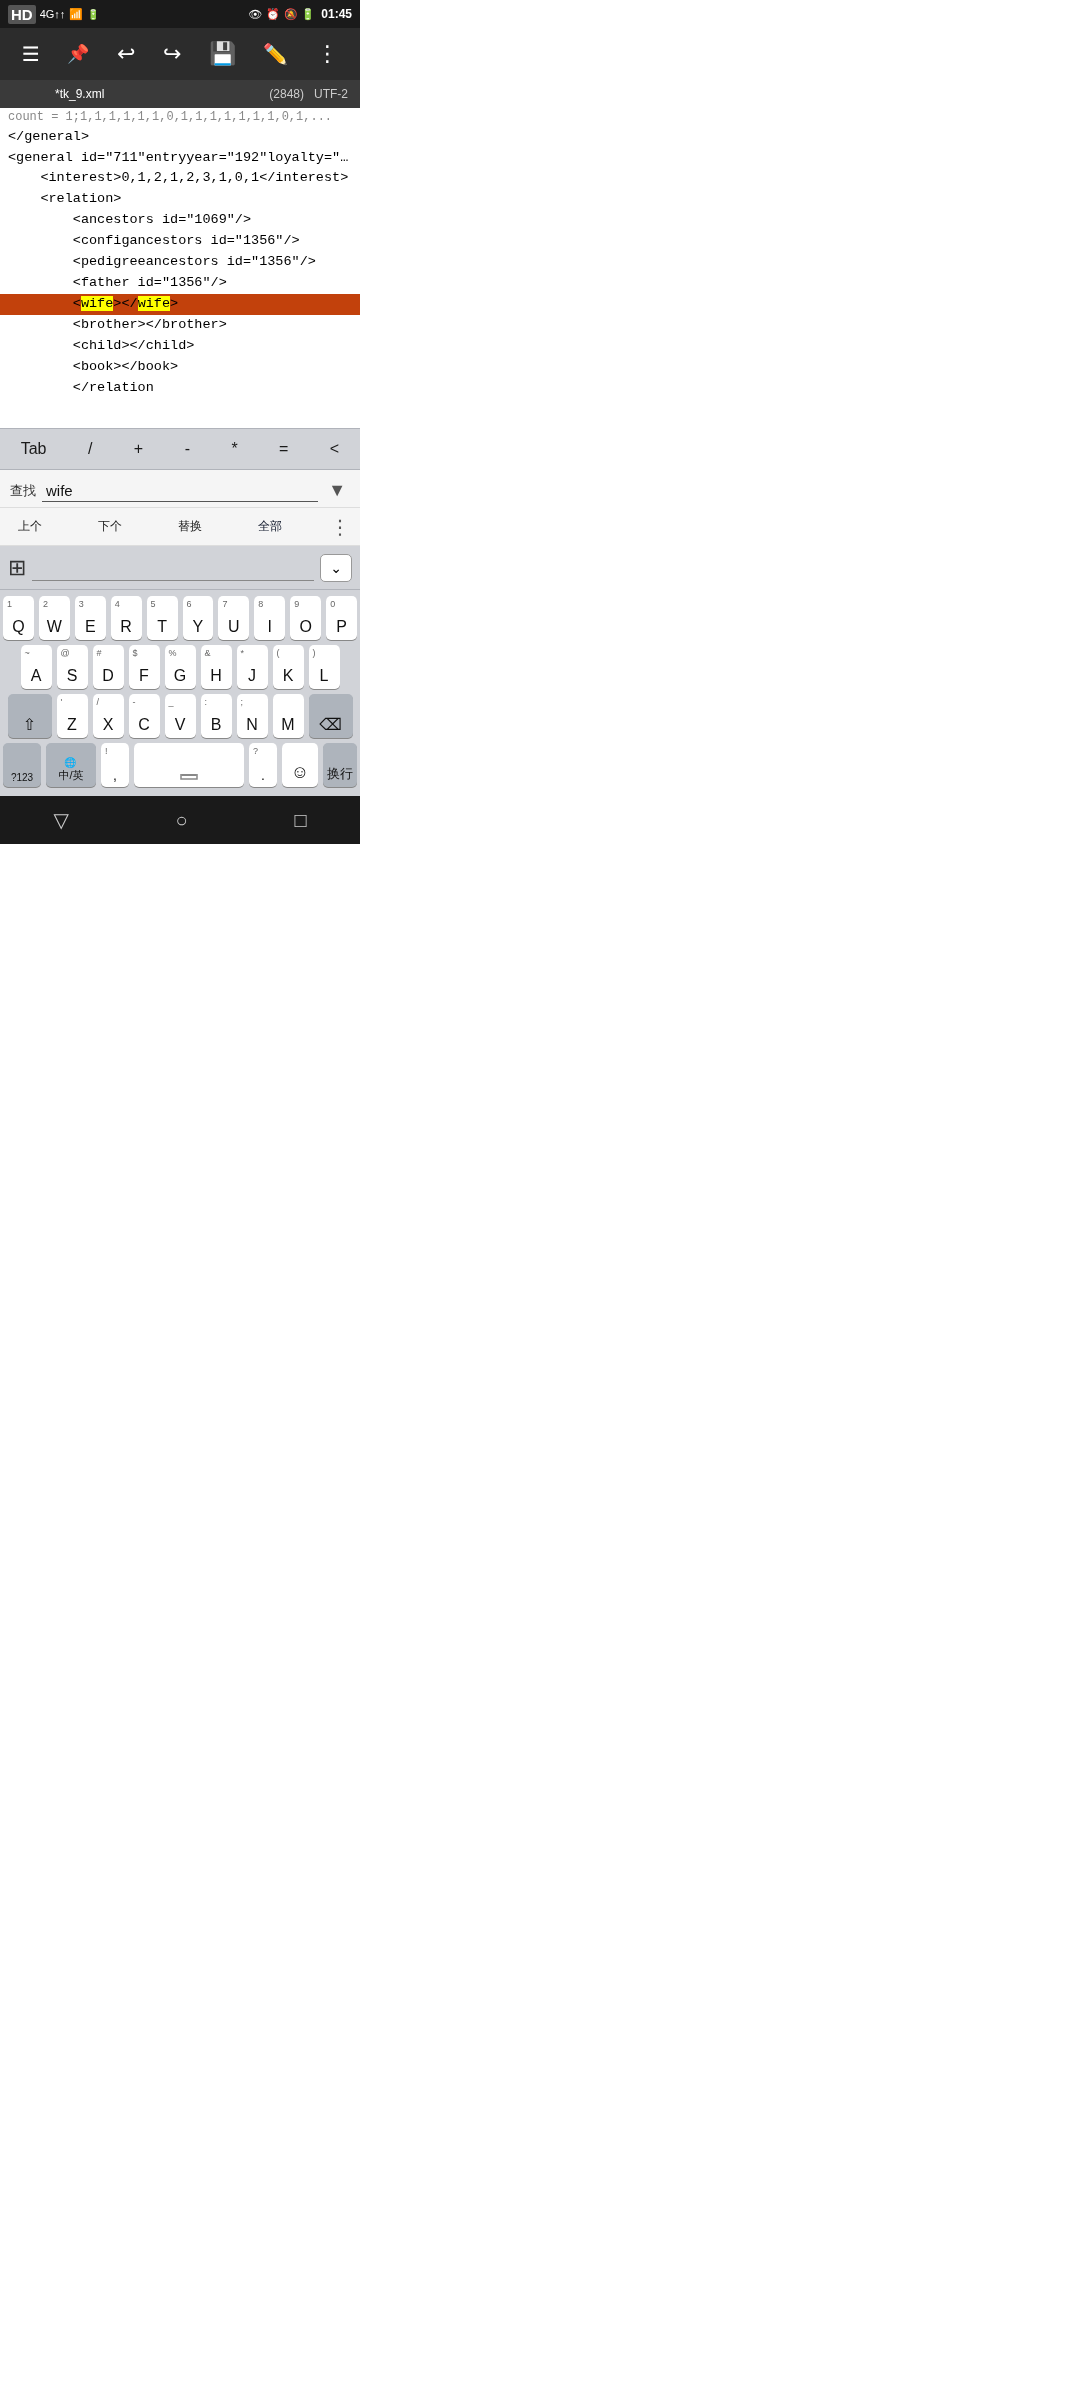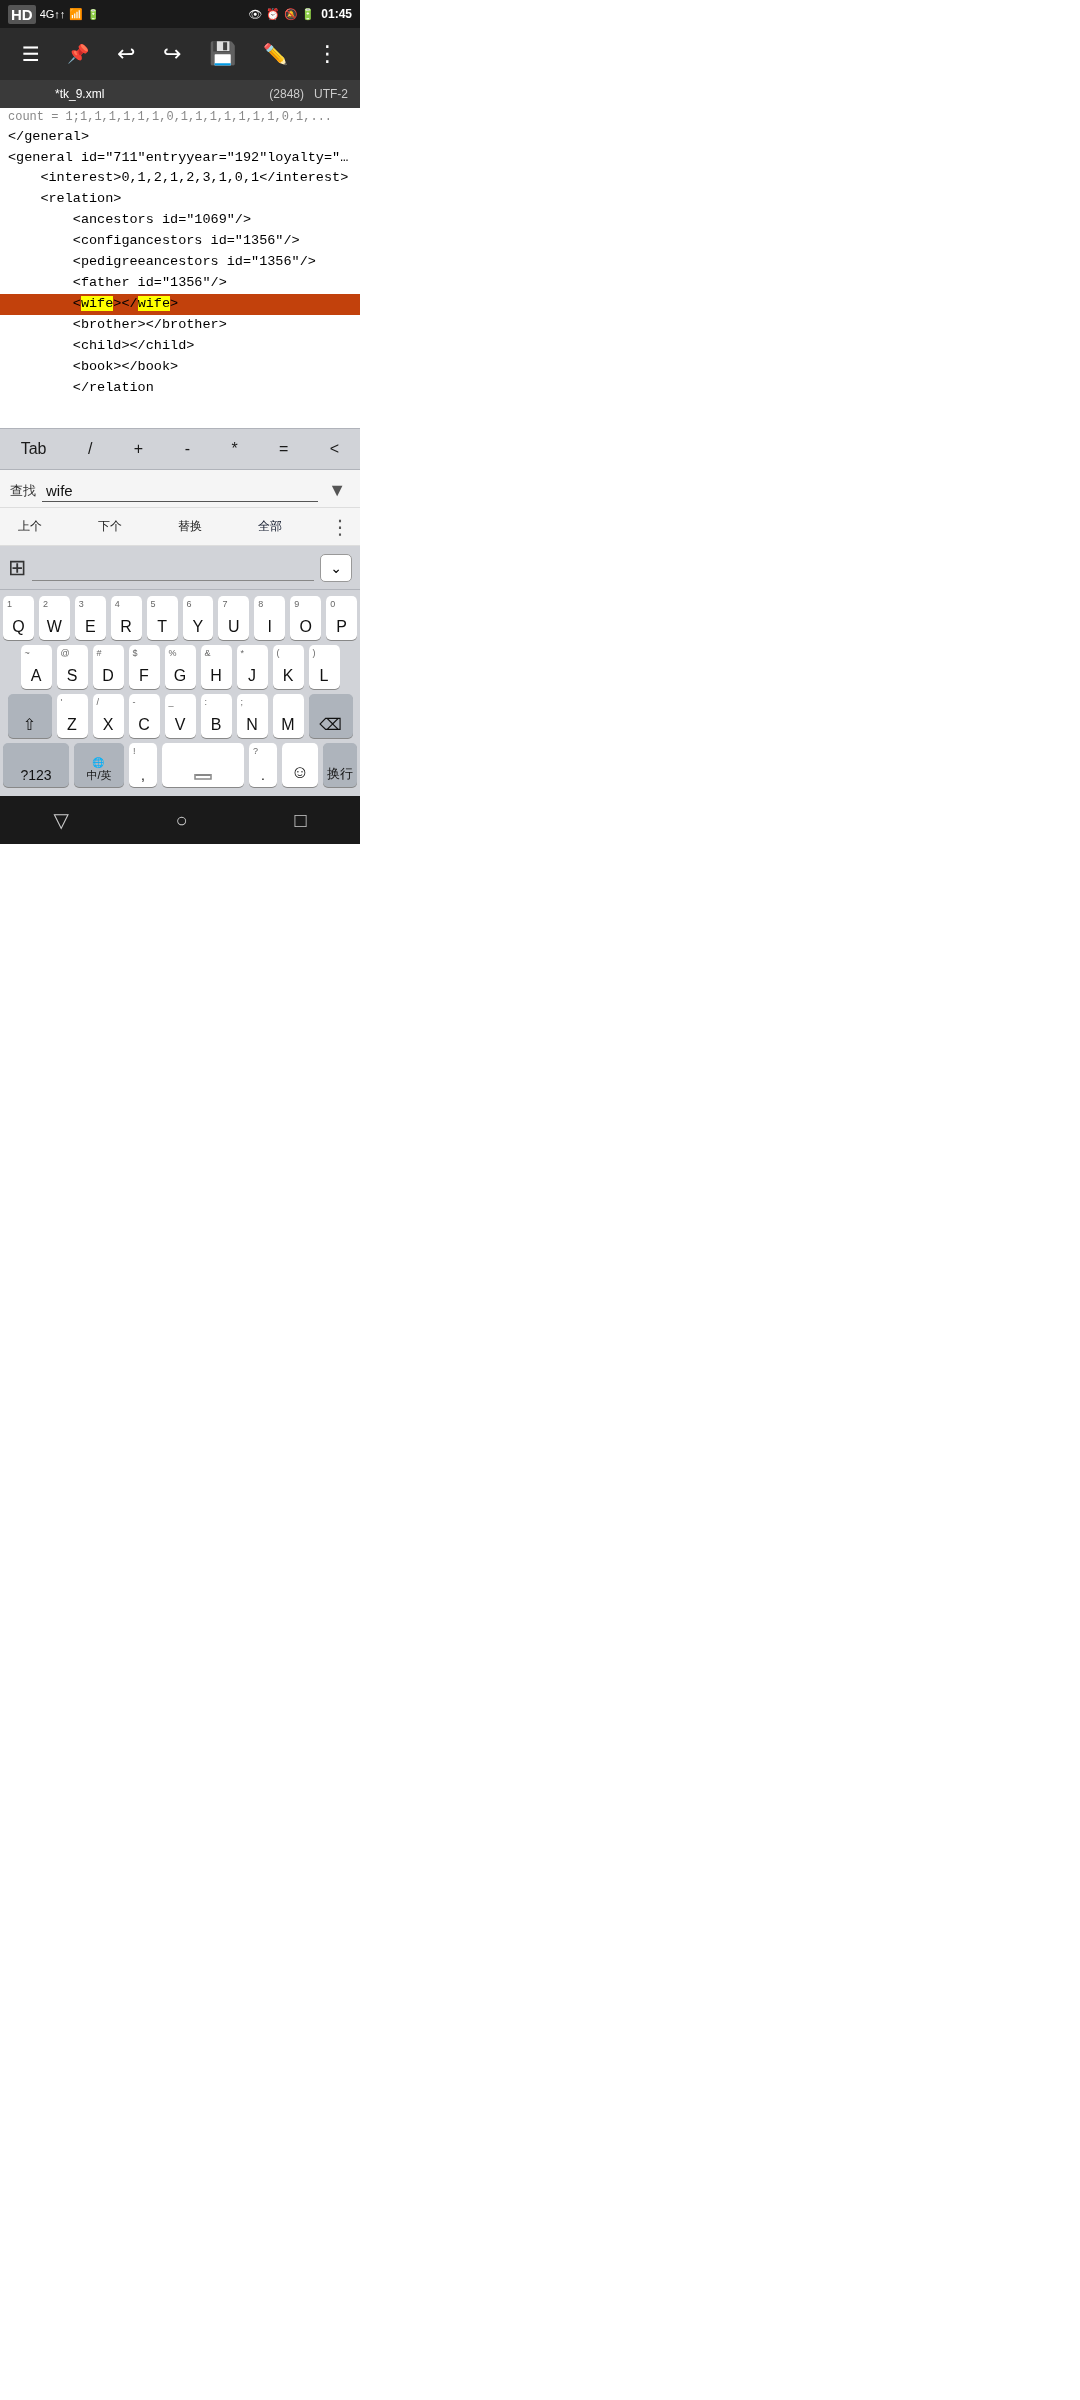--- a/index.html
+++ b/index.html
@@ -421,7 +421,7 @@
   </div>
 
   <div class="key-row">
-    <button class="key dark" style="width:66px;font-size:14px;">?123</button>
+    <button class="key dark" style="width:38px;font-size:10px;">?123</button>
     <button class="key dark" style="width:50px;font-size:11px;">
       <span style="font-size:10px;">🌐</span>中/英
     </button>

